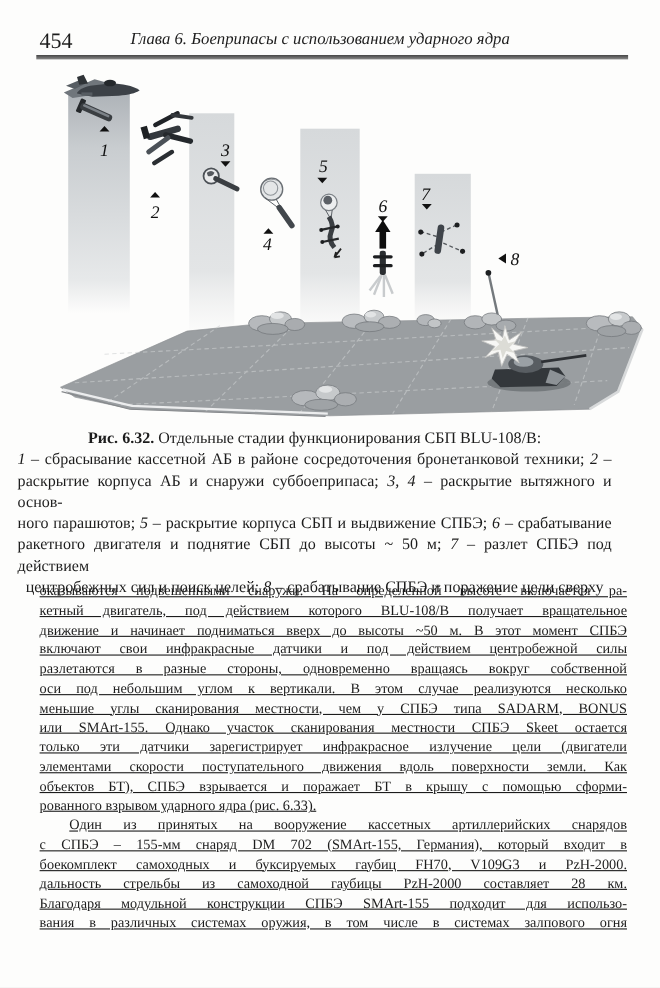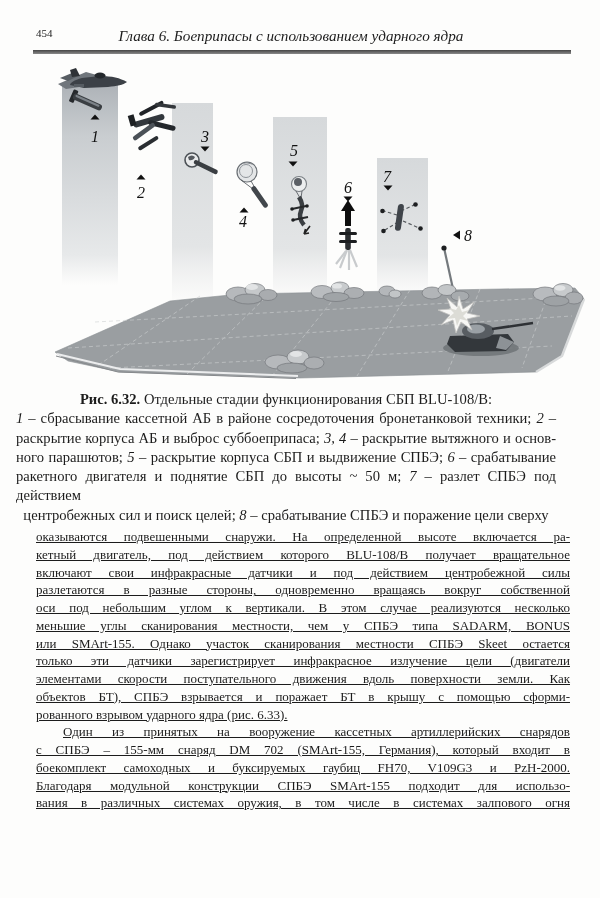--- a/index.html
+++ b/index.html
@@ -6,7 +6,7 @@
   .page{position:relative;width:600px;height:898px;background:#fdfdfc;overflow:hidden;
         font-family:"Liberation Serif","DejaVu Serif",serif;color:#1c1c1c;}
   
-  .pagenum{position:absolute;left:36px;top:27px;font-size:11px;}
+  .pagenum{position:absolute;left:36px;top:27px;font-size:20px;}
   .runhead{position:absolute;left:12px;right:30px;top:27px;text-align:center;
            font-style:italic;font-size:15.2px;}
   .rule{position:absolute;left:33px;right:29px;top:50px;height:4px;

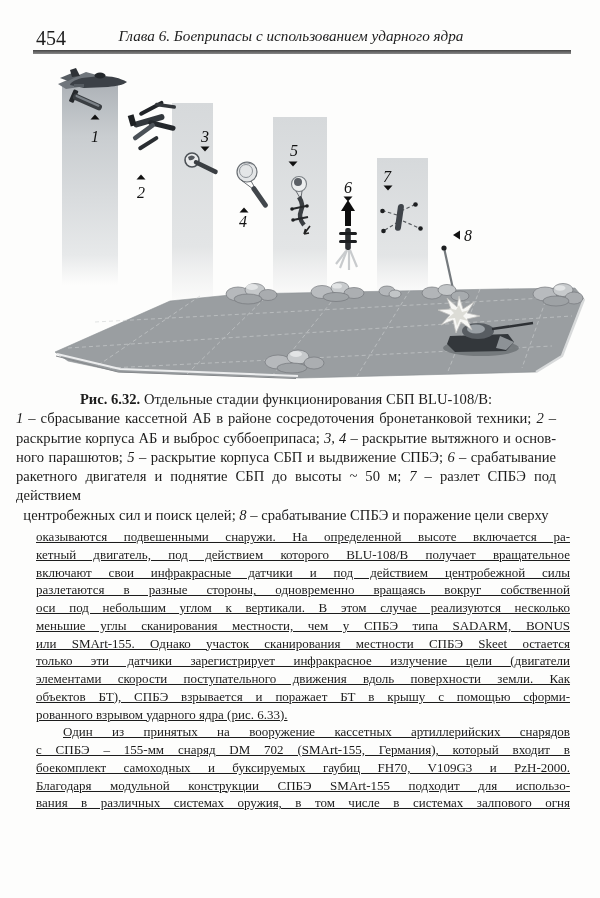--- a/index.html
+++ b/index.html
@@ -254,7 +254,7 @@
       <span class="cap-label">Рис. 6.32.</span><span> Отдельные стадии функционирования СБП BLU-108/В:</span>
     </div>
     <div class="cap-line"><span class="it">1</span><span> – сбрасывание кассетной АБ в районе сосредоточения бронетанковой техники; </span><span class="it">2</span><span> –</span></div>
-    <div class="cap-line"><span>раскрытие корпуса АБ и выброс суббоеприпаса; </span><span class="it">3, 4</span><span> – раскрытие вытяжного и основ-</span></div>
+    <div class="cap-line"><span>раскрытие корпуса АБ и снаружи суббоеприпаса; </span><span class="it">3, 4</span><span> – раскрытие вытяжного и основ-</span></div>
     <div class="cap-line"><span>ного парашютов; </span><span class="it">5</span><span> – раскрытие корпуса СБП и выдвижение СПБЭ; </span><span class="it">6</span><span> – срабатывание</span></div>
     <div class="cap-line"><span>ракетного двигателя и поднятие СБП до высоты ~ 50 м; </span><span class="it">7</span><span> – разлет СПБЭ под действием</span></div>
     <div class="cap-center"><span>центробежных сил и поиск целей; </span><span class="it">8</span><span> – срабатывание СПБЭ и поражение цели сверху</span></div>

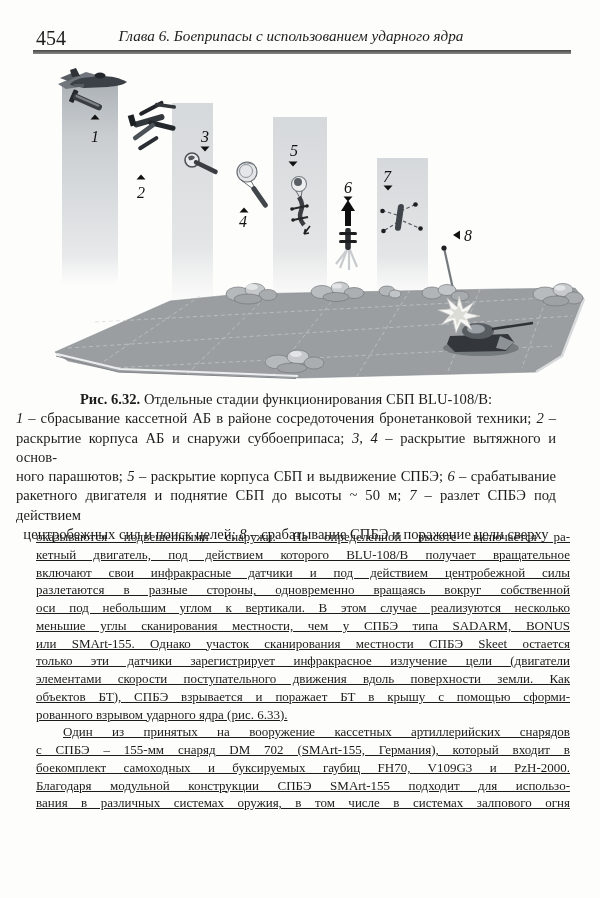--- a/index.html
+++ b/index.html
@@ -263,6 +263,7 @@
   <div class="bodytext">
     <div class="bl">оказываются подвешенными снаружи. На определенной высоте включается ра-</div>
     <div class="bl">кетный двигатель, под действием которого BLU-108/B получает вращательное</div>
+    <div class="bl">движение и начинает подниматься вверх до высоты ~50 м. В этот момент СПБЭ</div>
     <div class="bl">включают свои инфракрасные датчики и под действием центробежной силы</div>
     <div class="bl">разлетаются в разные стороны, одновременно вращаясь вокруг собственной</div>
     <div class="bl">оси под небольшим углом к вертикали. В этом случае реализуются несколько</div>

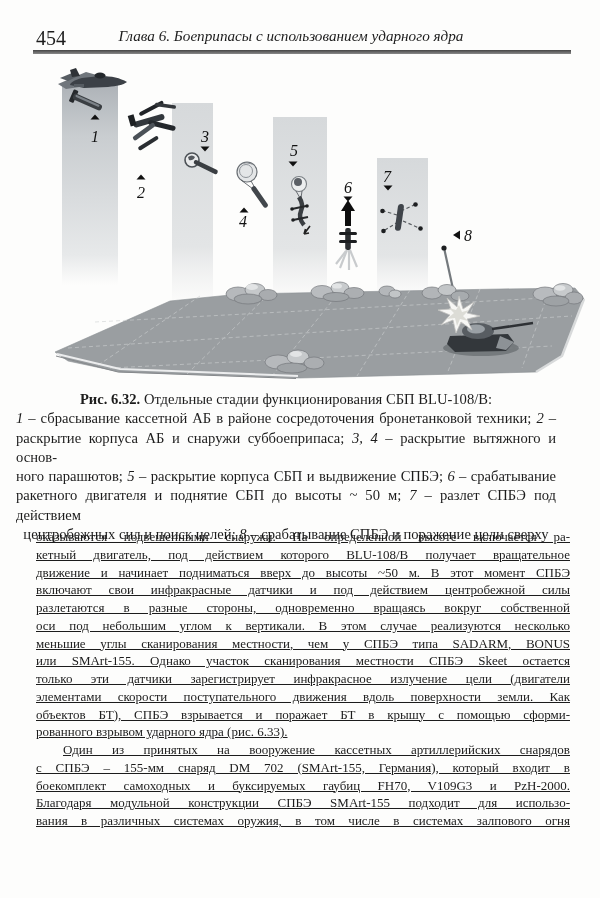--- a/index.html
+++ b/index.html
@@ -276,6 +276,7 @@
     <div class="bl bl-indent">Один из принятых на вооружение кассетных артиллерийских снарядов</div>
     <div class="bl">с СПБЭ – 155-мм снаряд DM 702 (SMArt-155, Германия), который входит в</div>
     <div class="bl">боекомплект самоходных и буксируемых гаубиц FH70, V109G3 и PzH-2000.</div>
+    <div class="bl">дальность стрельбы из самоходной гаубицы PzH-2000 составляет 28 км.</div>
     <div class="bl">Благодаря модульной конструкции СПБЭ SMArt-155 подходит для использо-</div>
     <div class="bl">вания в различных системах оружия, в том числе в системах залпового огня</div>
   </div>

